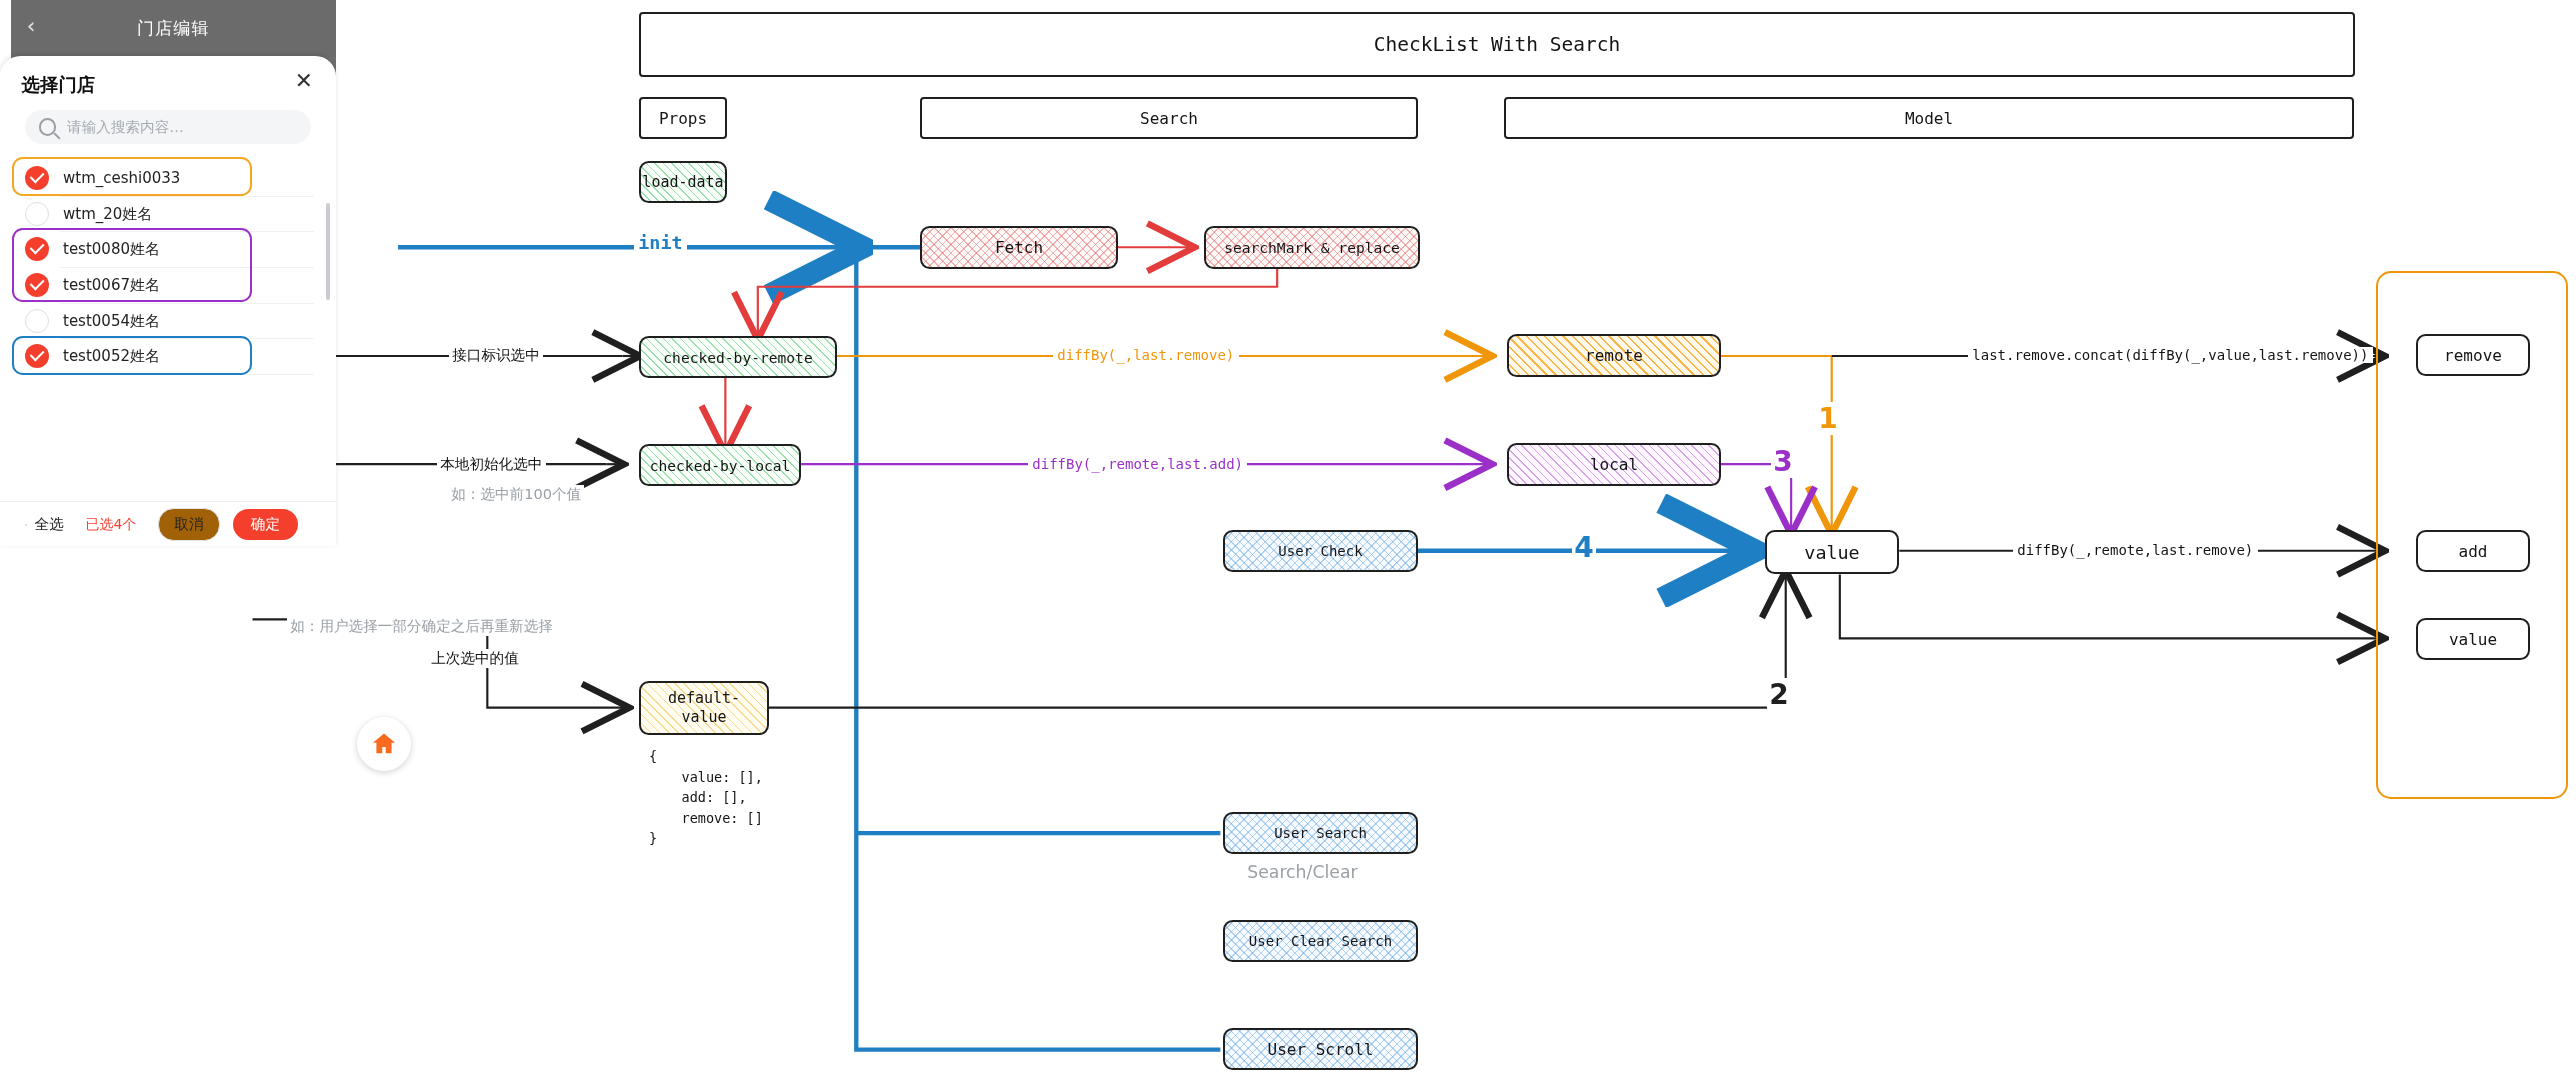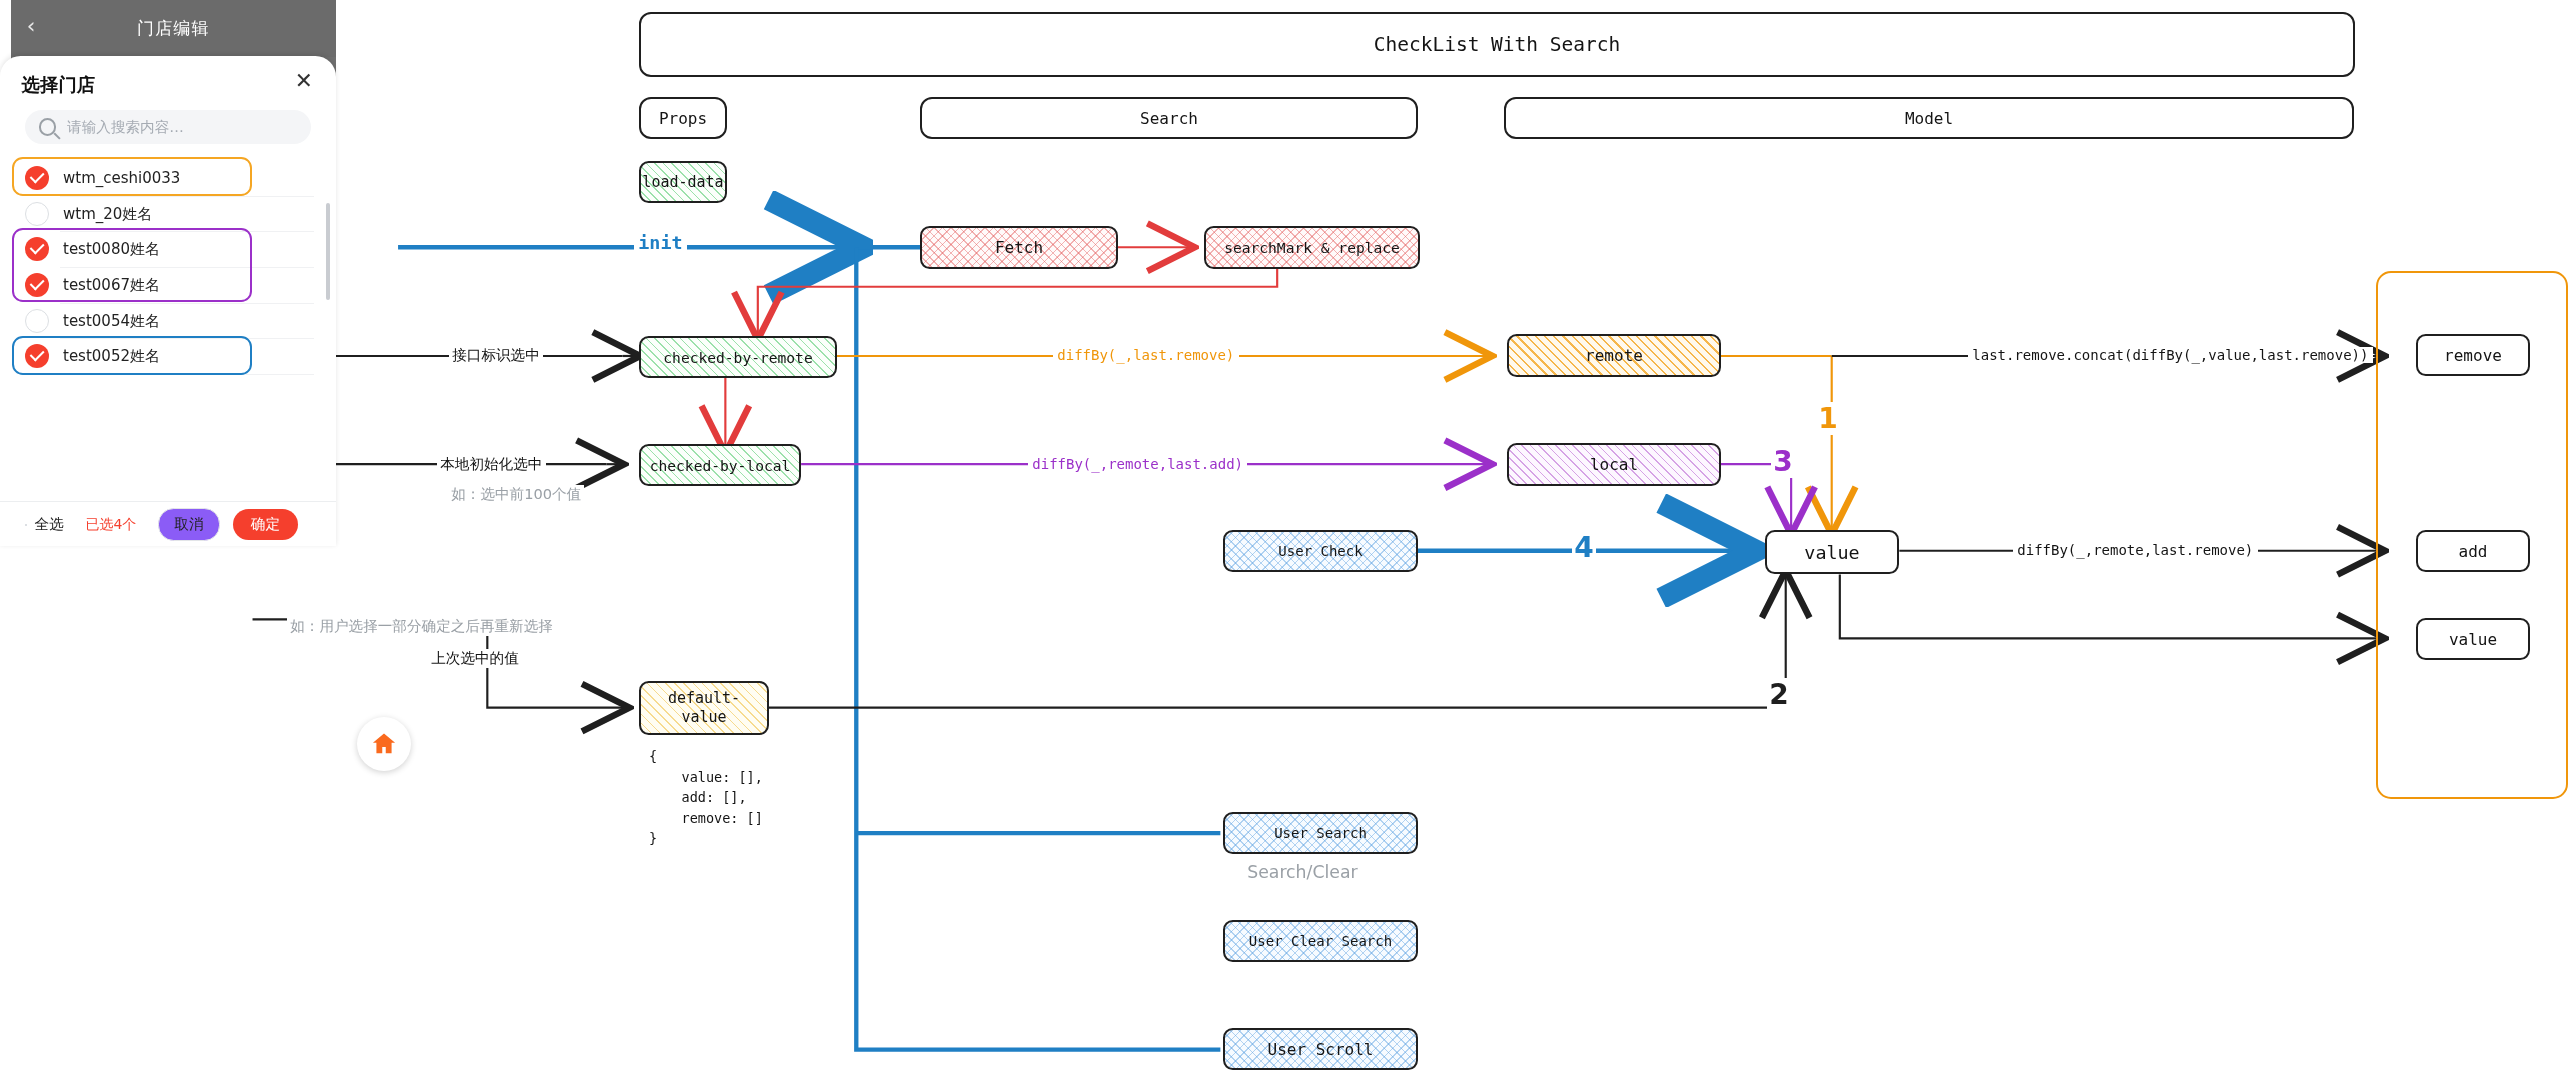--- a/index.html
+++ b/index.html
@@ -68,7 +68,7 @@
   .node{position:absolute;box-sizing:border-box;border:2.2px solid #1f1f1f;border-radius:9.7px;
         display:flex;align-items:center;justify-content:center;text-align:center;
         font-family:"DejaVu Sans Mono","Liberation Mono",monospace;color:#141414;background:#fff;}
-  .grp{position:absolute;box-sizing:border-box;border:2.2px solid #1f1f1f;border-radius:12px;background:#fff;
+  .grp{position:absolute;box-sizing:border-box;border:2.2px solid #1f1f1f;border-radius:4px;background:#fff;
         display:flex;align-items:center;justify-content:center;
         font-family:"DejaVu Sans Mono","Liberation Mono",monospace;color:#141414;}
 

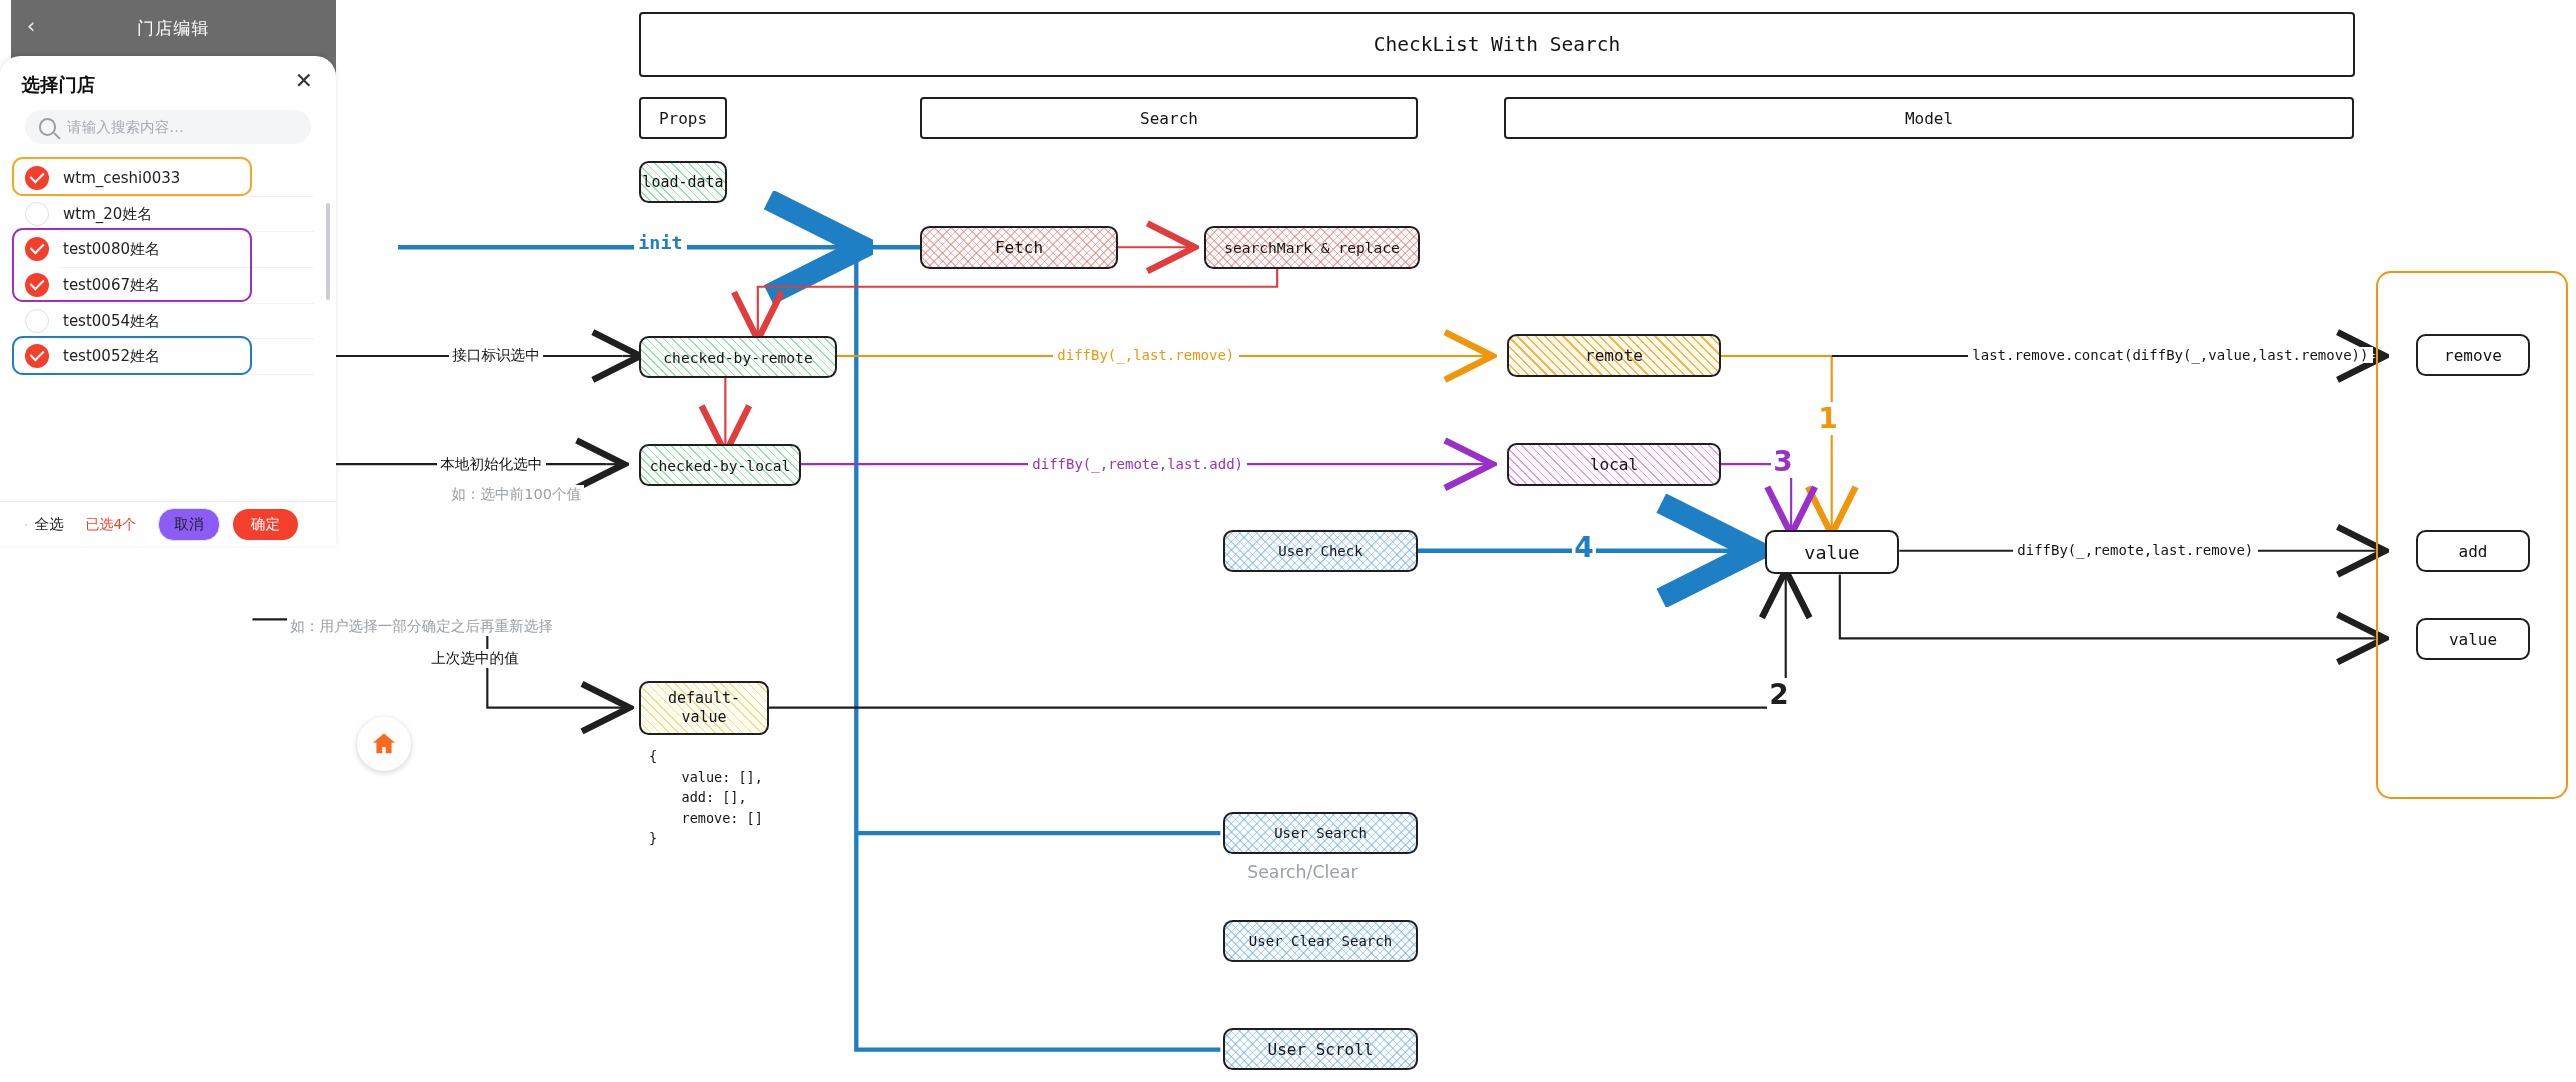--- a/index.html
+++ b/index.html
@@ -60,7 +60,7 @@
   #sheet-footer .selall .lab{margin-left:7.6px;font-size:14.6px;color:#222;}
   #sheet-footer .count{margin-left:21.6px;color:#f53f2d;font-size:14px;}
   #btn-cancel{margin-left:21.6px;width:60px;height:31px;border-radius:15.7px;border:1.1px solid #e3e5e8;
-      display:flex;align-items:center;justify-content:center;font-size:14.6px;color:#222;background:#8b5cf6;}
+      display:flex;align-items:center;justify-content:center;font-size:14.6px;color:#222;background:#a16207;}
   #btn-ok{margin-left:13px;width:65px;height:31px;border-radius:15.7px;background:#f53f2d;color:#fff;
       display:flex;align-items:center;justify-content:center;font-size:14.6px;}
 

